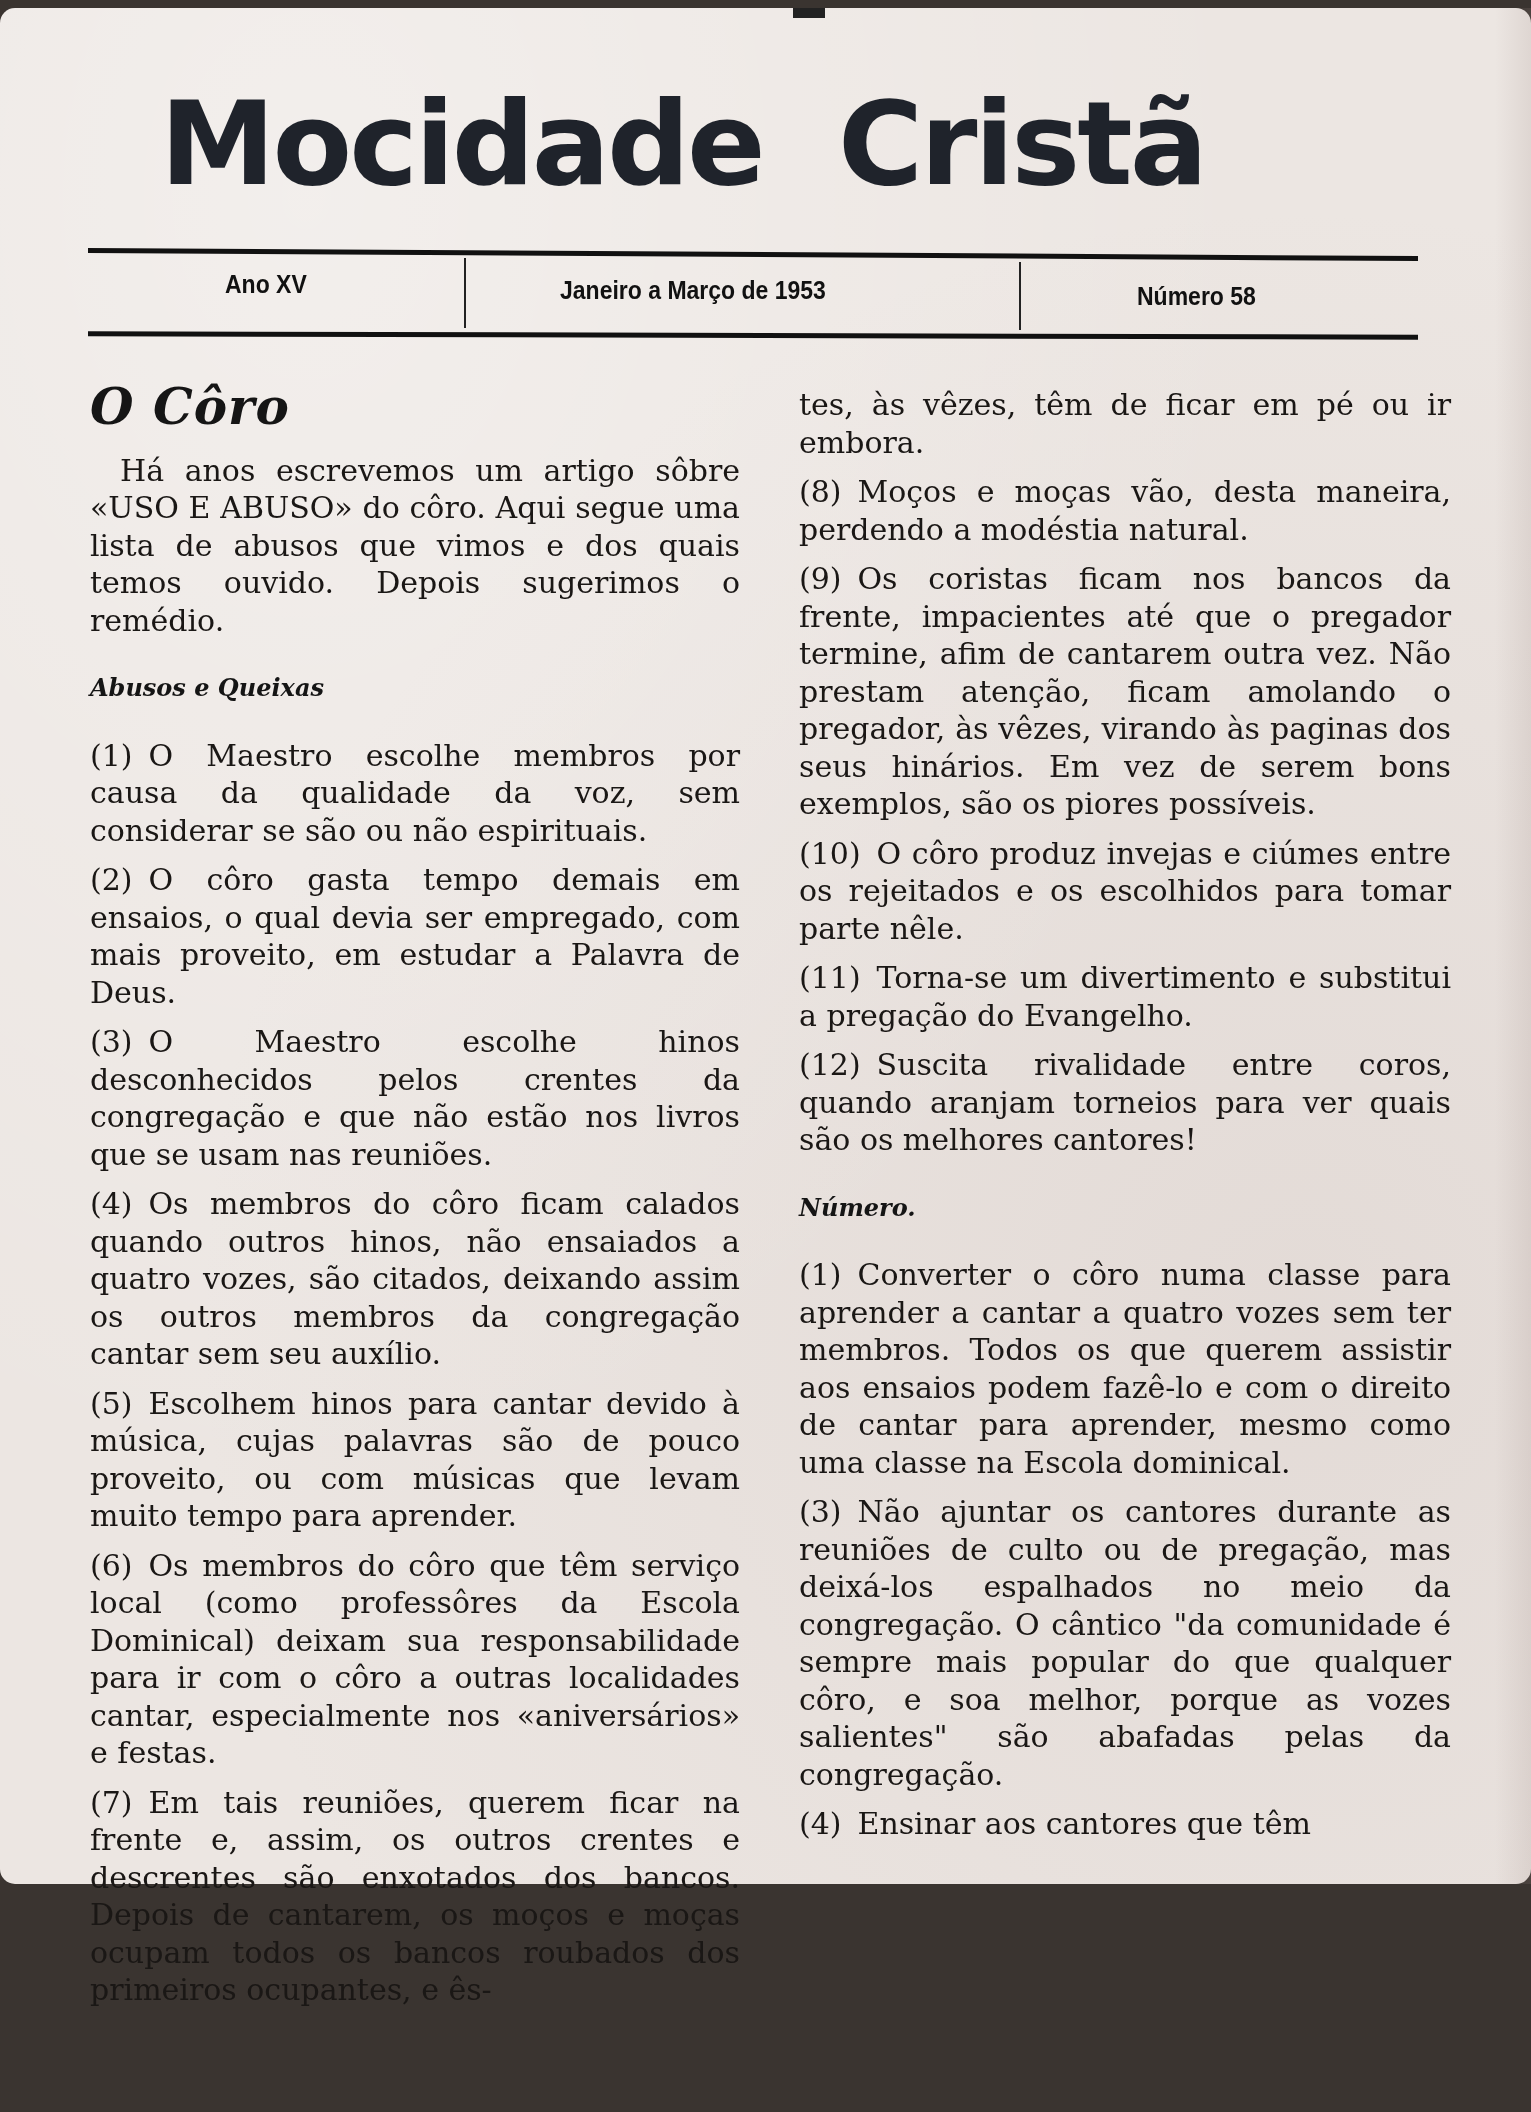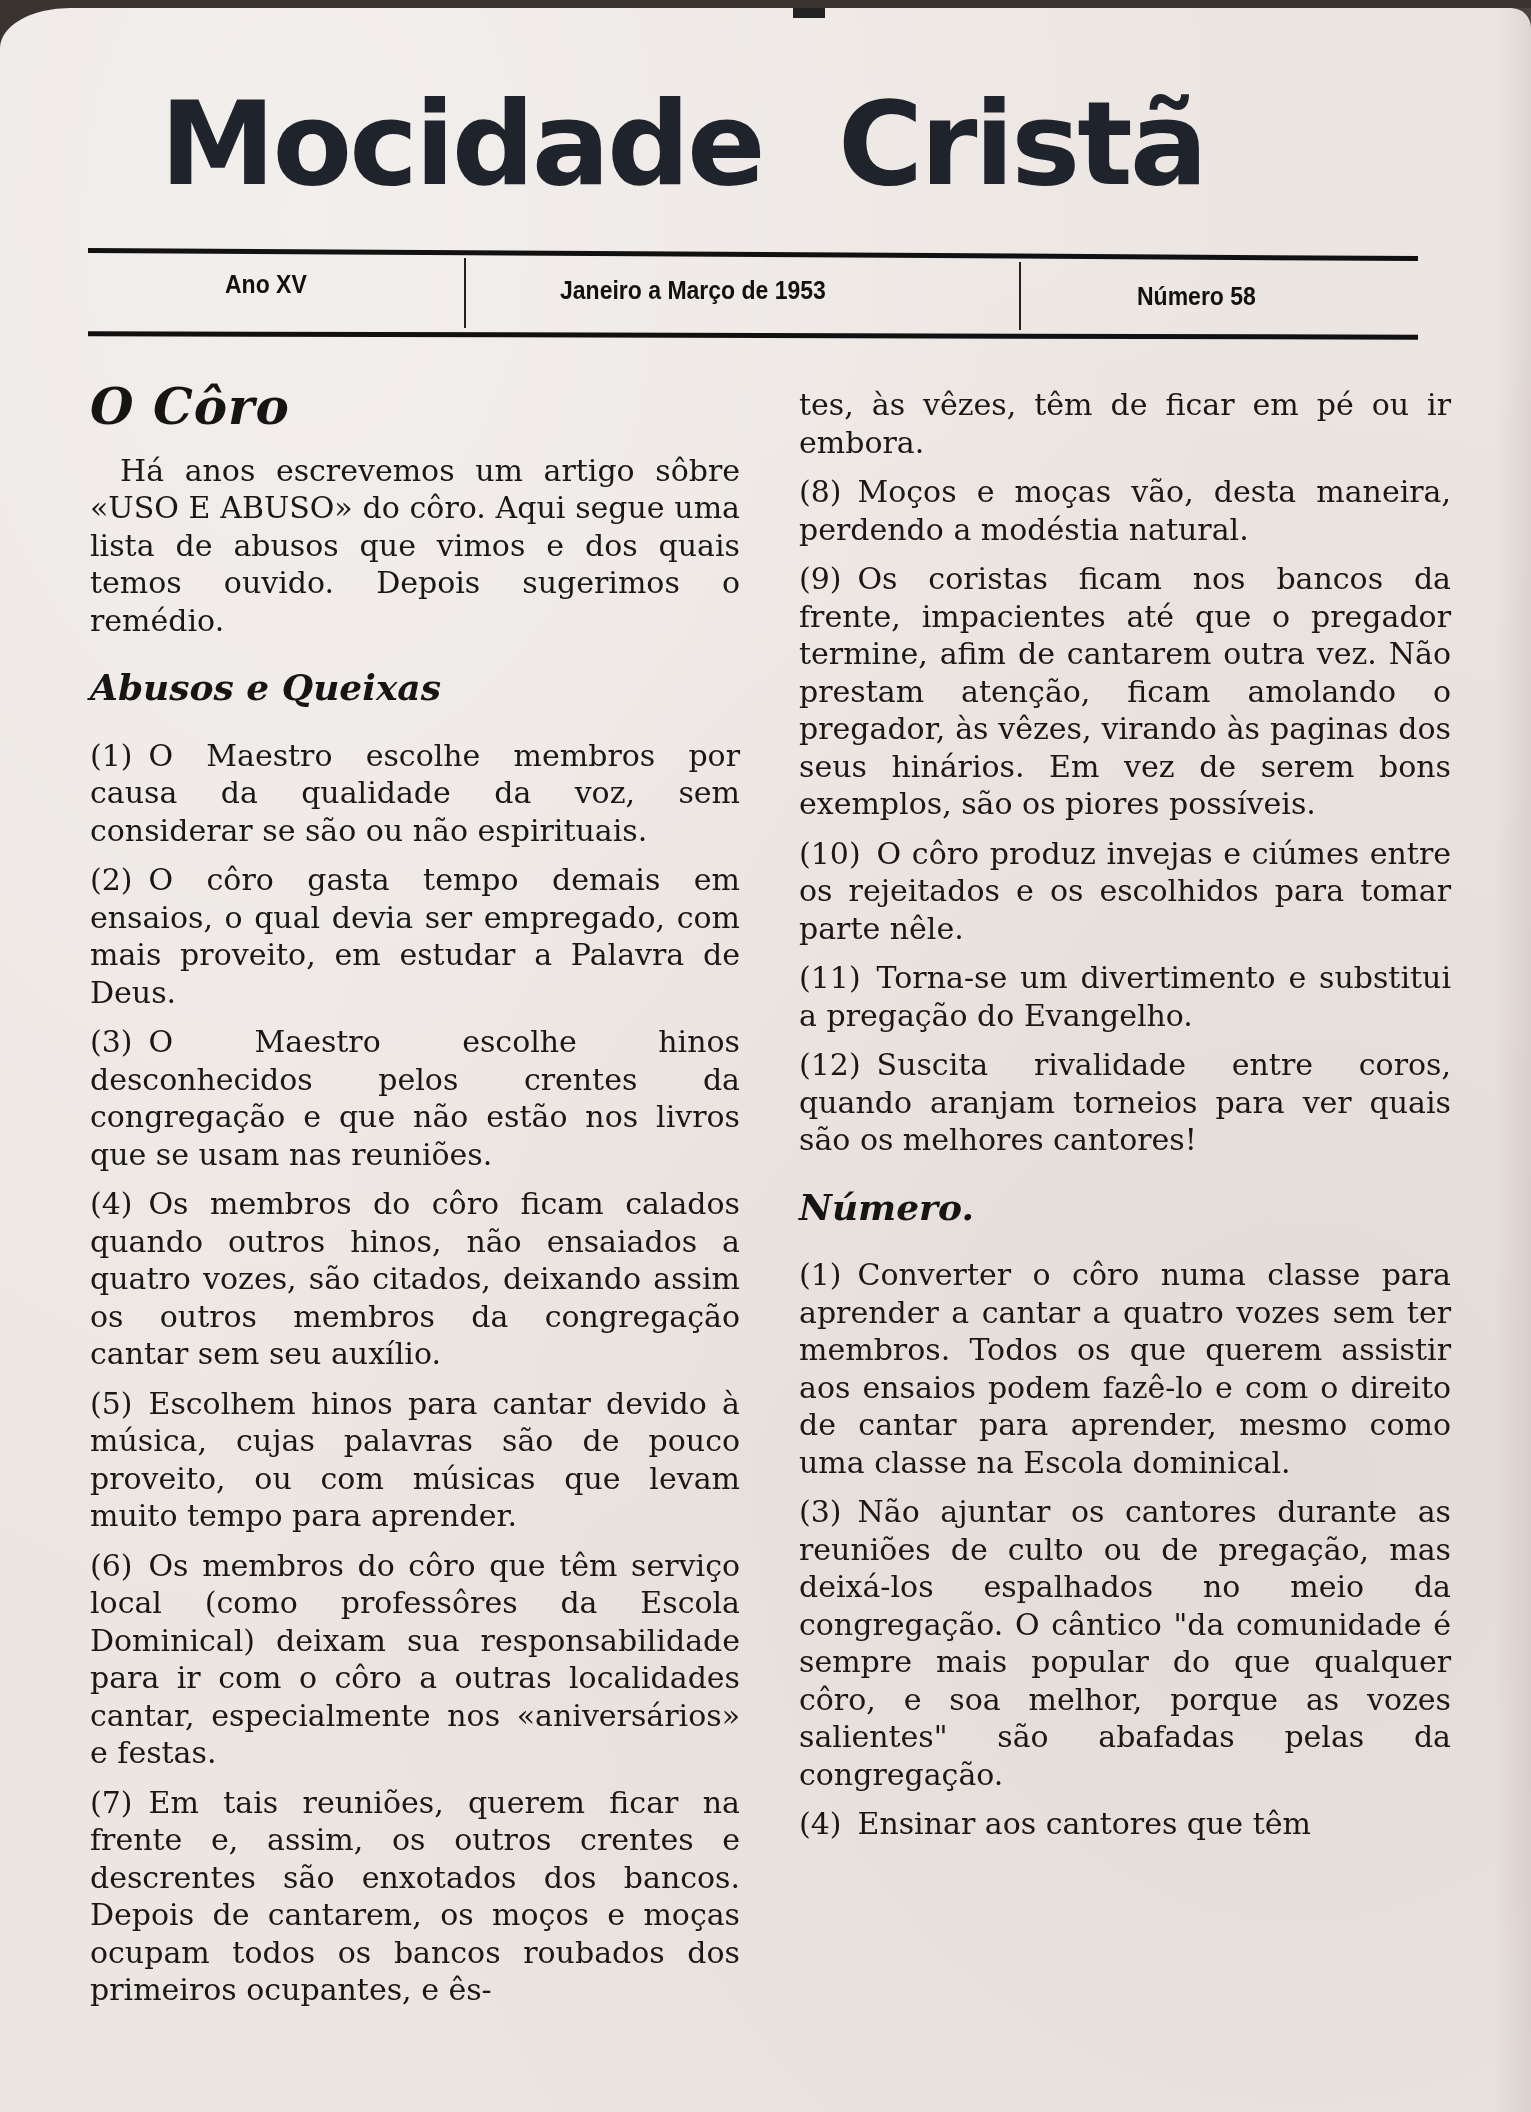--- a/index.html
+++ b/index.html
@@ -9,13 +9,14 @@
     position: relative;
   }
   .page {
-    position: absolute; left: 0; top: 8px; width: 1531px; height: 2104px;
+    position: absolute; left: 0; top: 8px; width: 1531px; height: 1876px;
     background: #ece6e2;
     background-image:
       radial-gradient(ellipse at 20% 10%, rgba(255,255,255,0.35), transparent 55%),
       radial-gradient(ellipse at 85% 70%, rgba(200,185,180,0.25), transparent 60%);
     border-top-left-radius: 70px 40px;
     border-top-right-radius: 20px;
+    border-radius: 15px;
   }
   .page::after {
     content: ""; position: absolute; right: 0; top: 0; width: 36px; height: 100%;

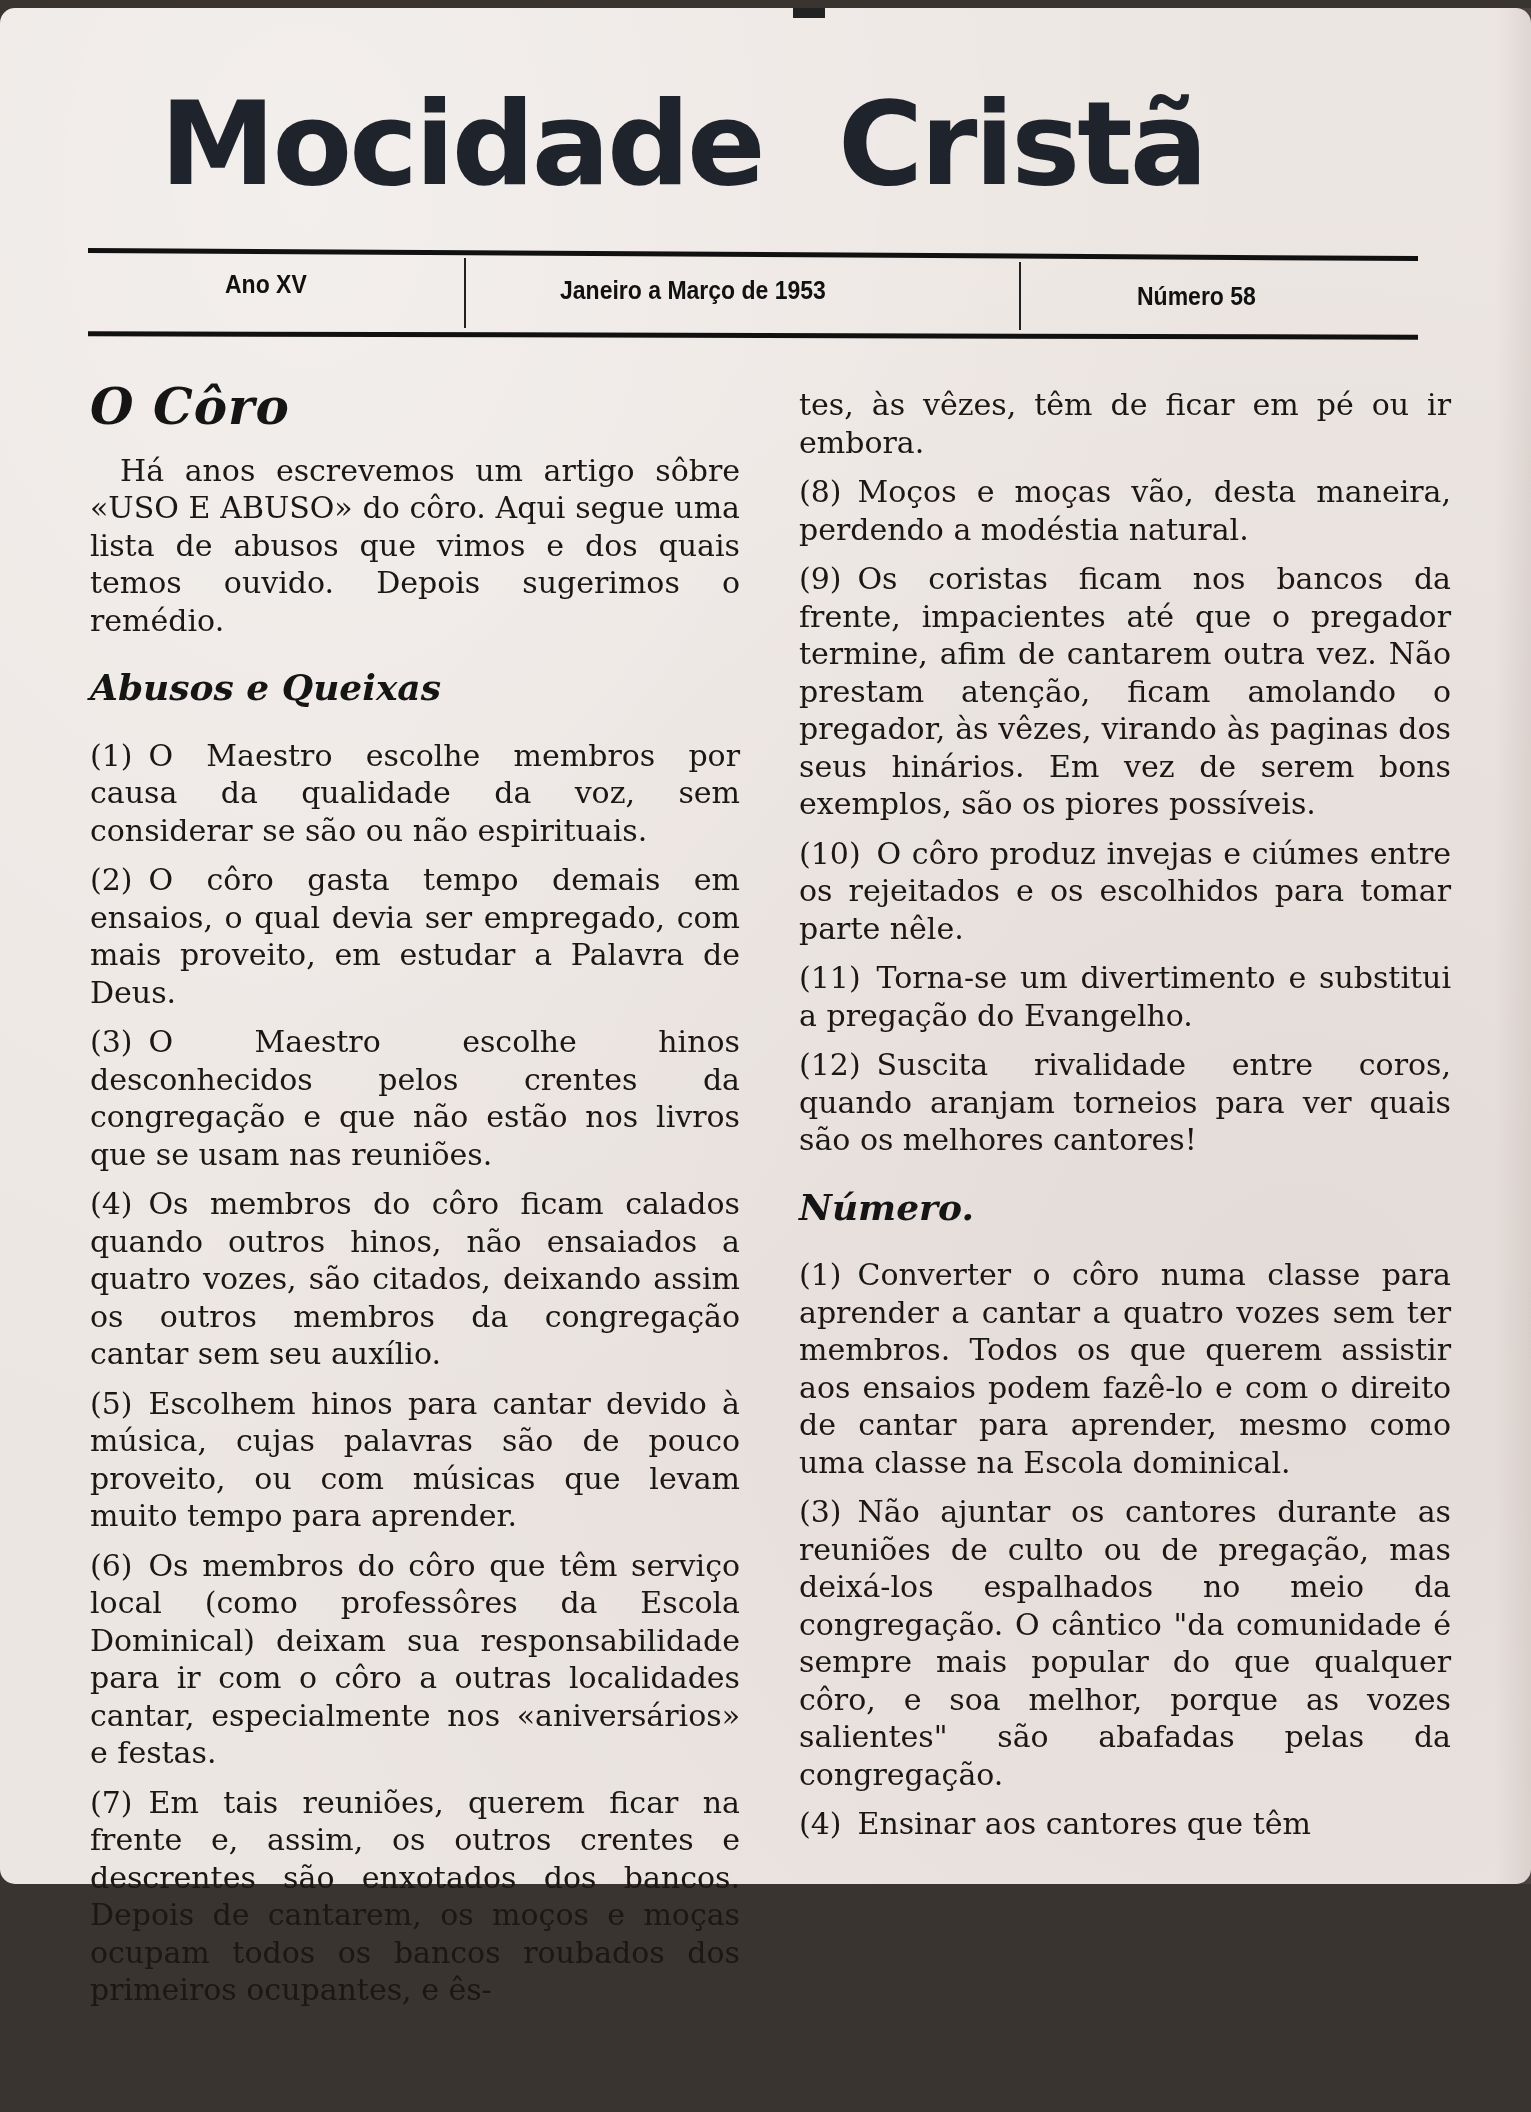--- a/index.html
+++ b/index.html
@@ -61,7 +61,7 @@
     text-align: left; color: #151515;
   }
   .script-title.main { font-size: 50px; margin: 0 0 26px 0; letter-spacing: 1px; }
-  .script-title.sub { font-size: 36px; margin: 30px 0 30px 0; }
+  .script-title.sub { font-size: 24px; margin: 30px 0 30px 0; }
   .para { margin: 0 0 10px 0; text-indent: 0; }
   .intro { text-indent: 30px; margin-bottom: 0; }
   .item { margin: 0 0 12px 0; }

